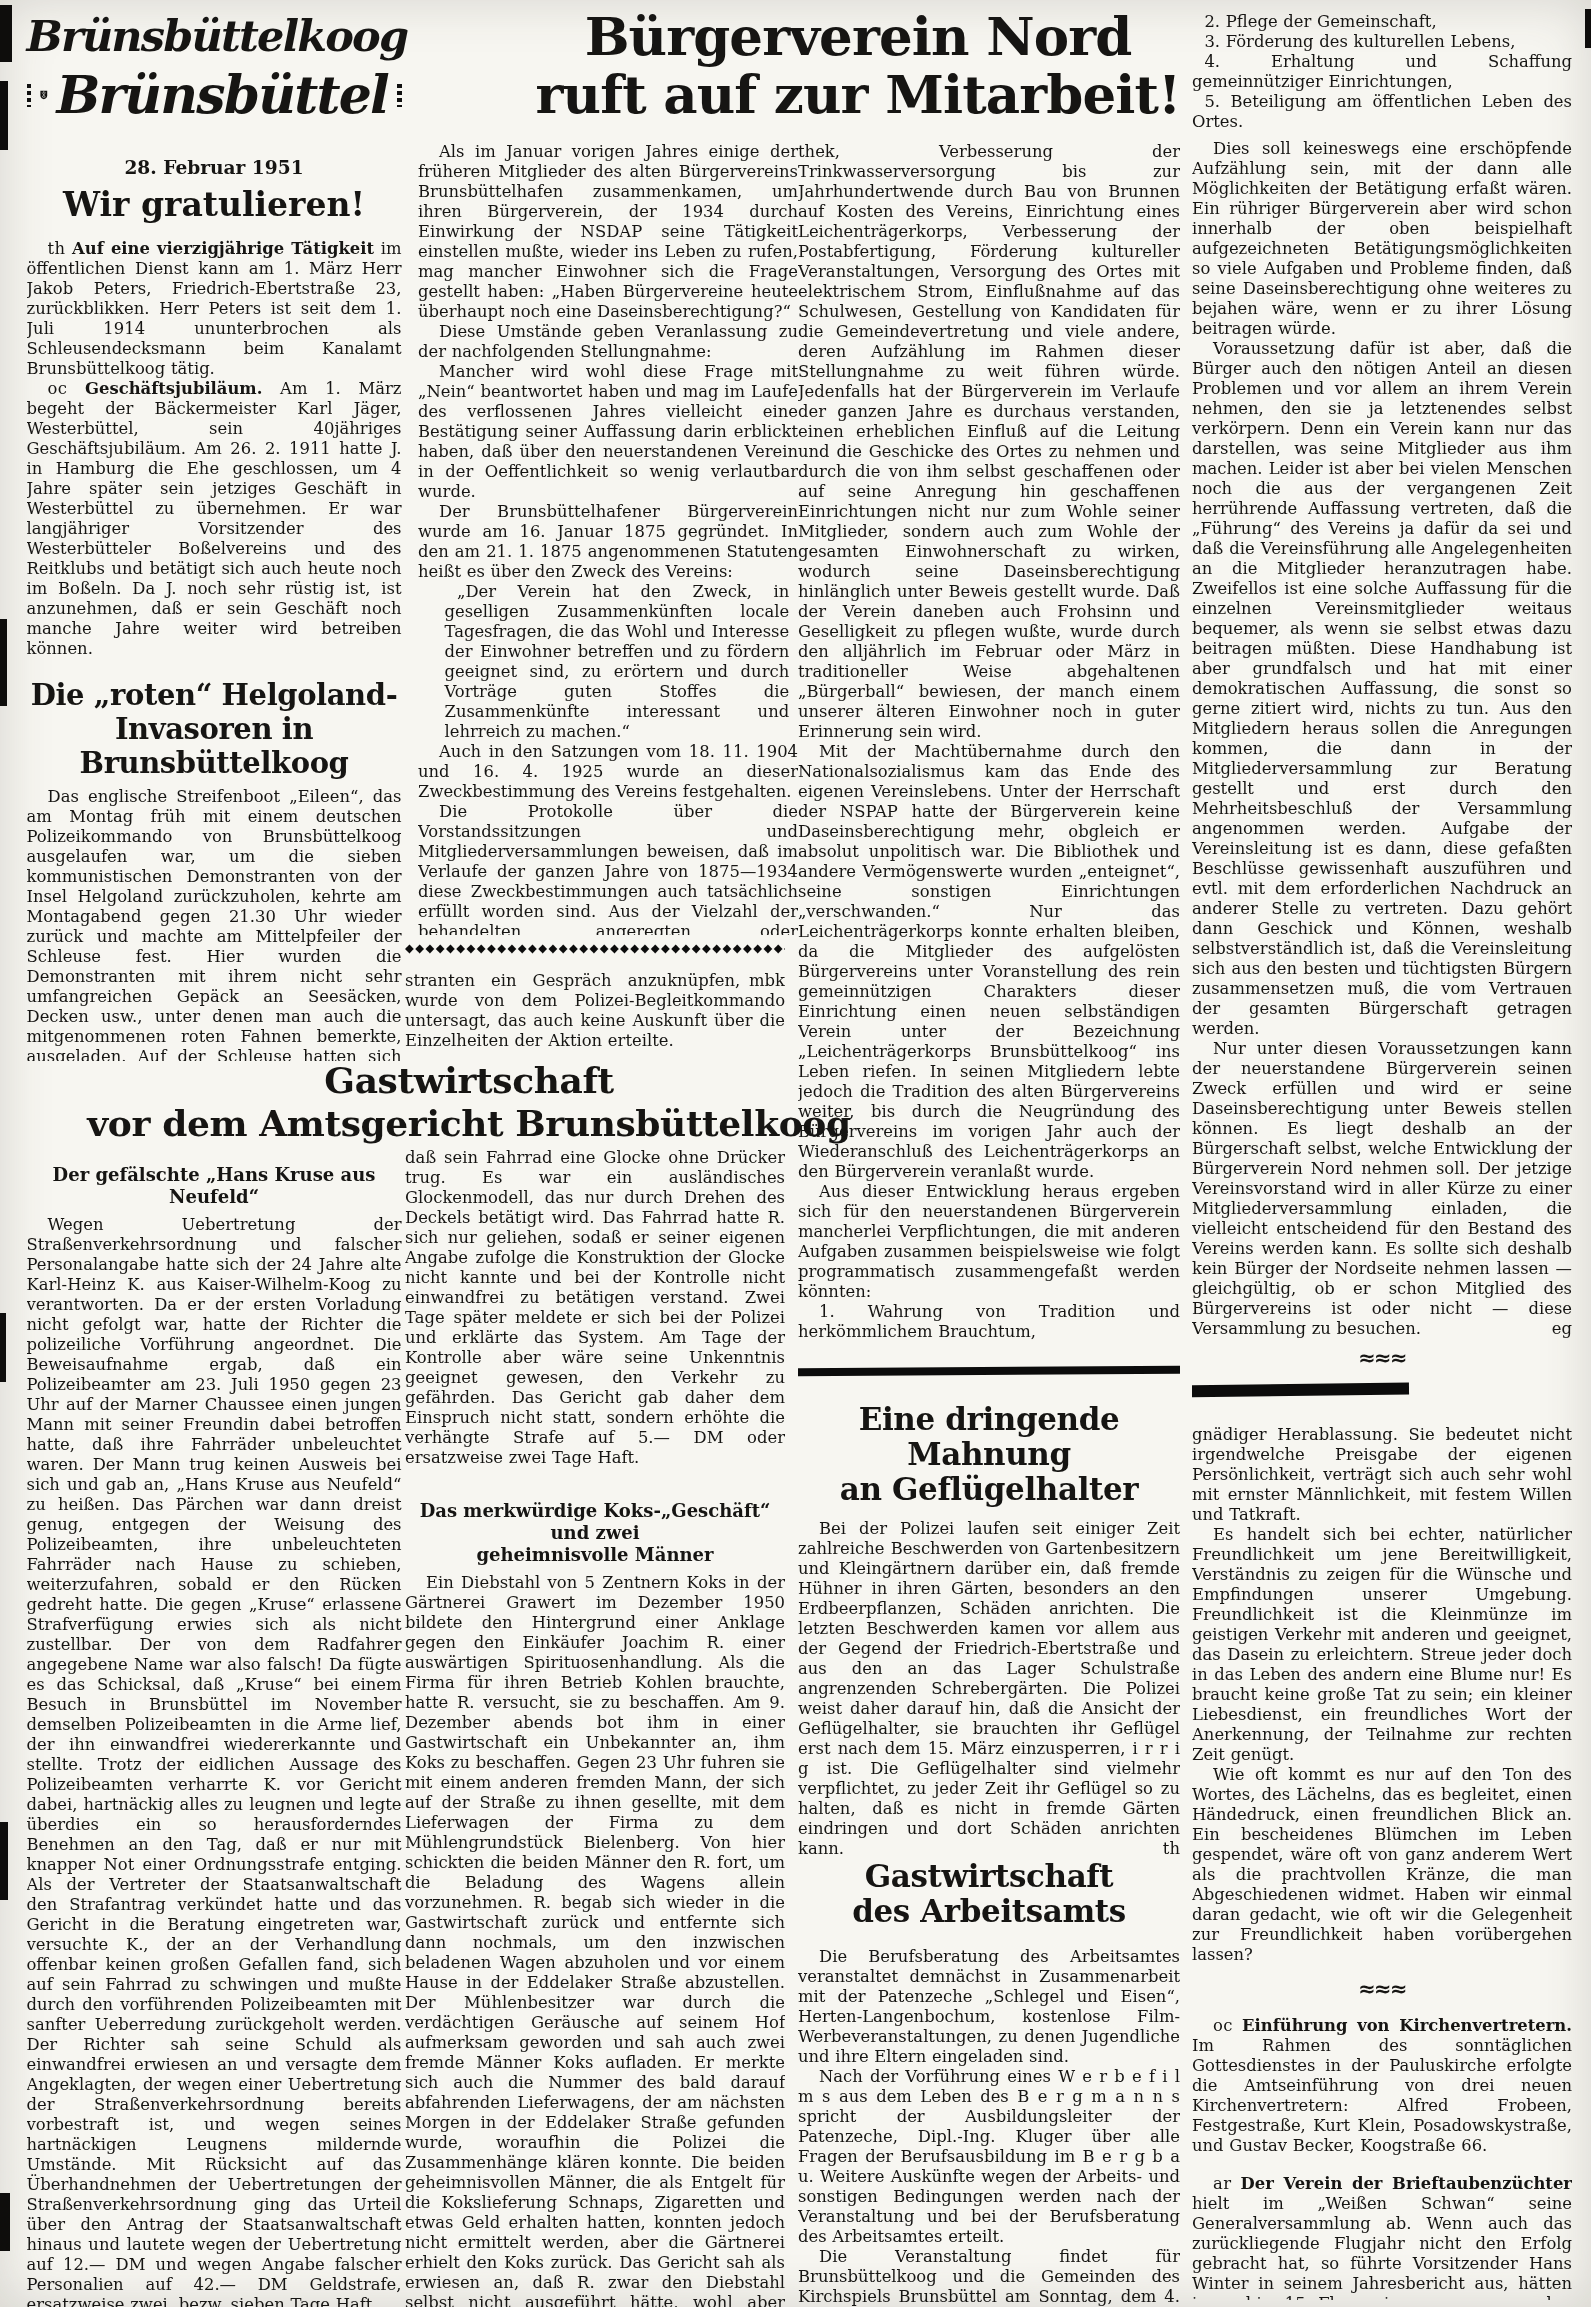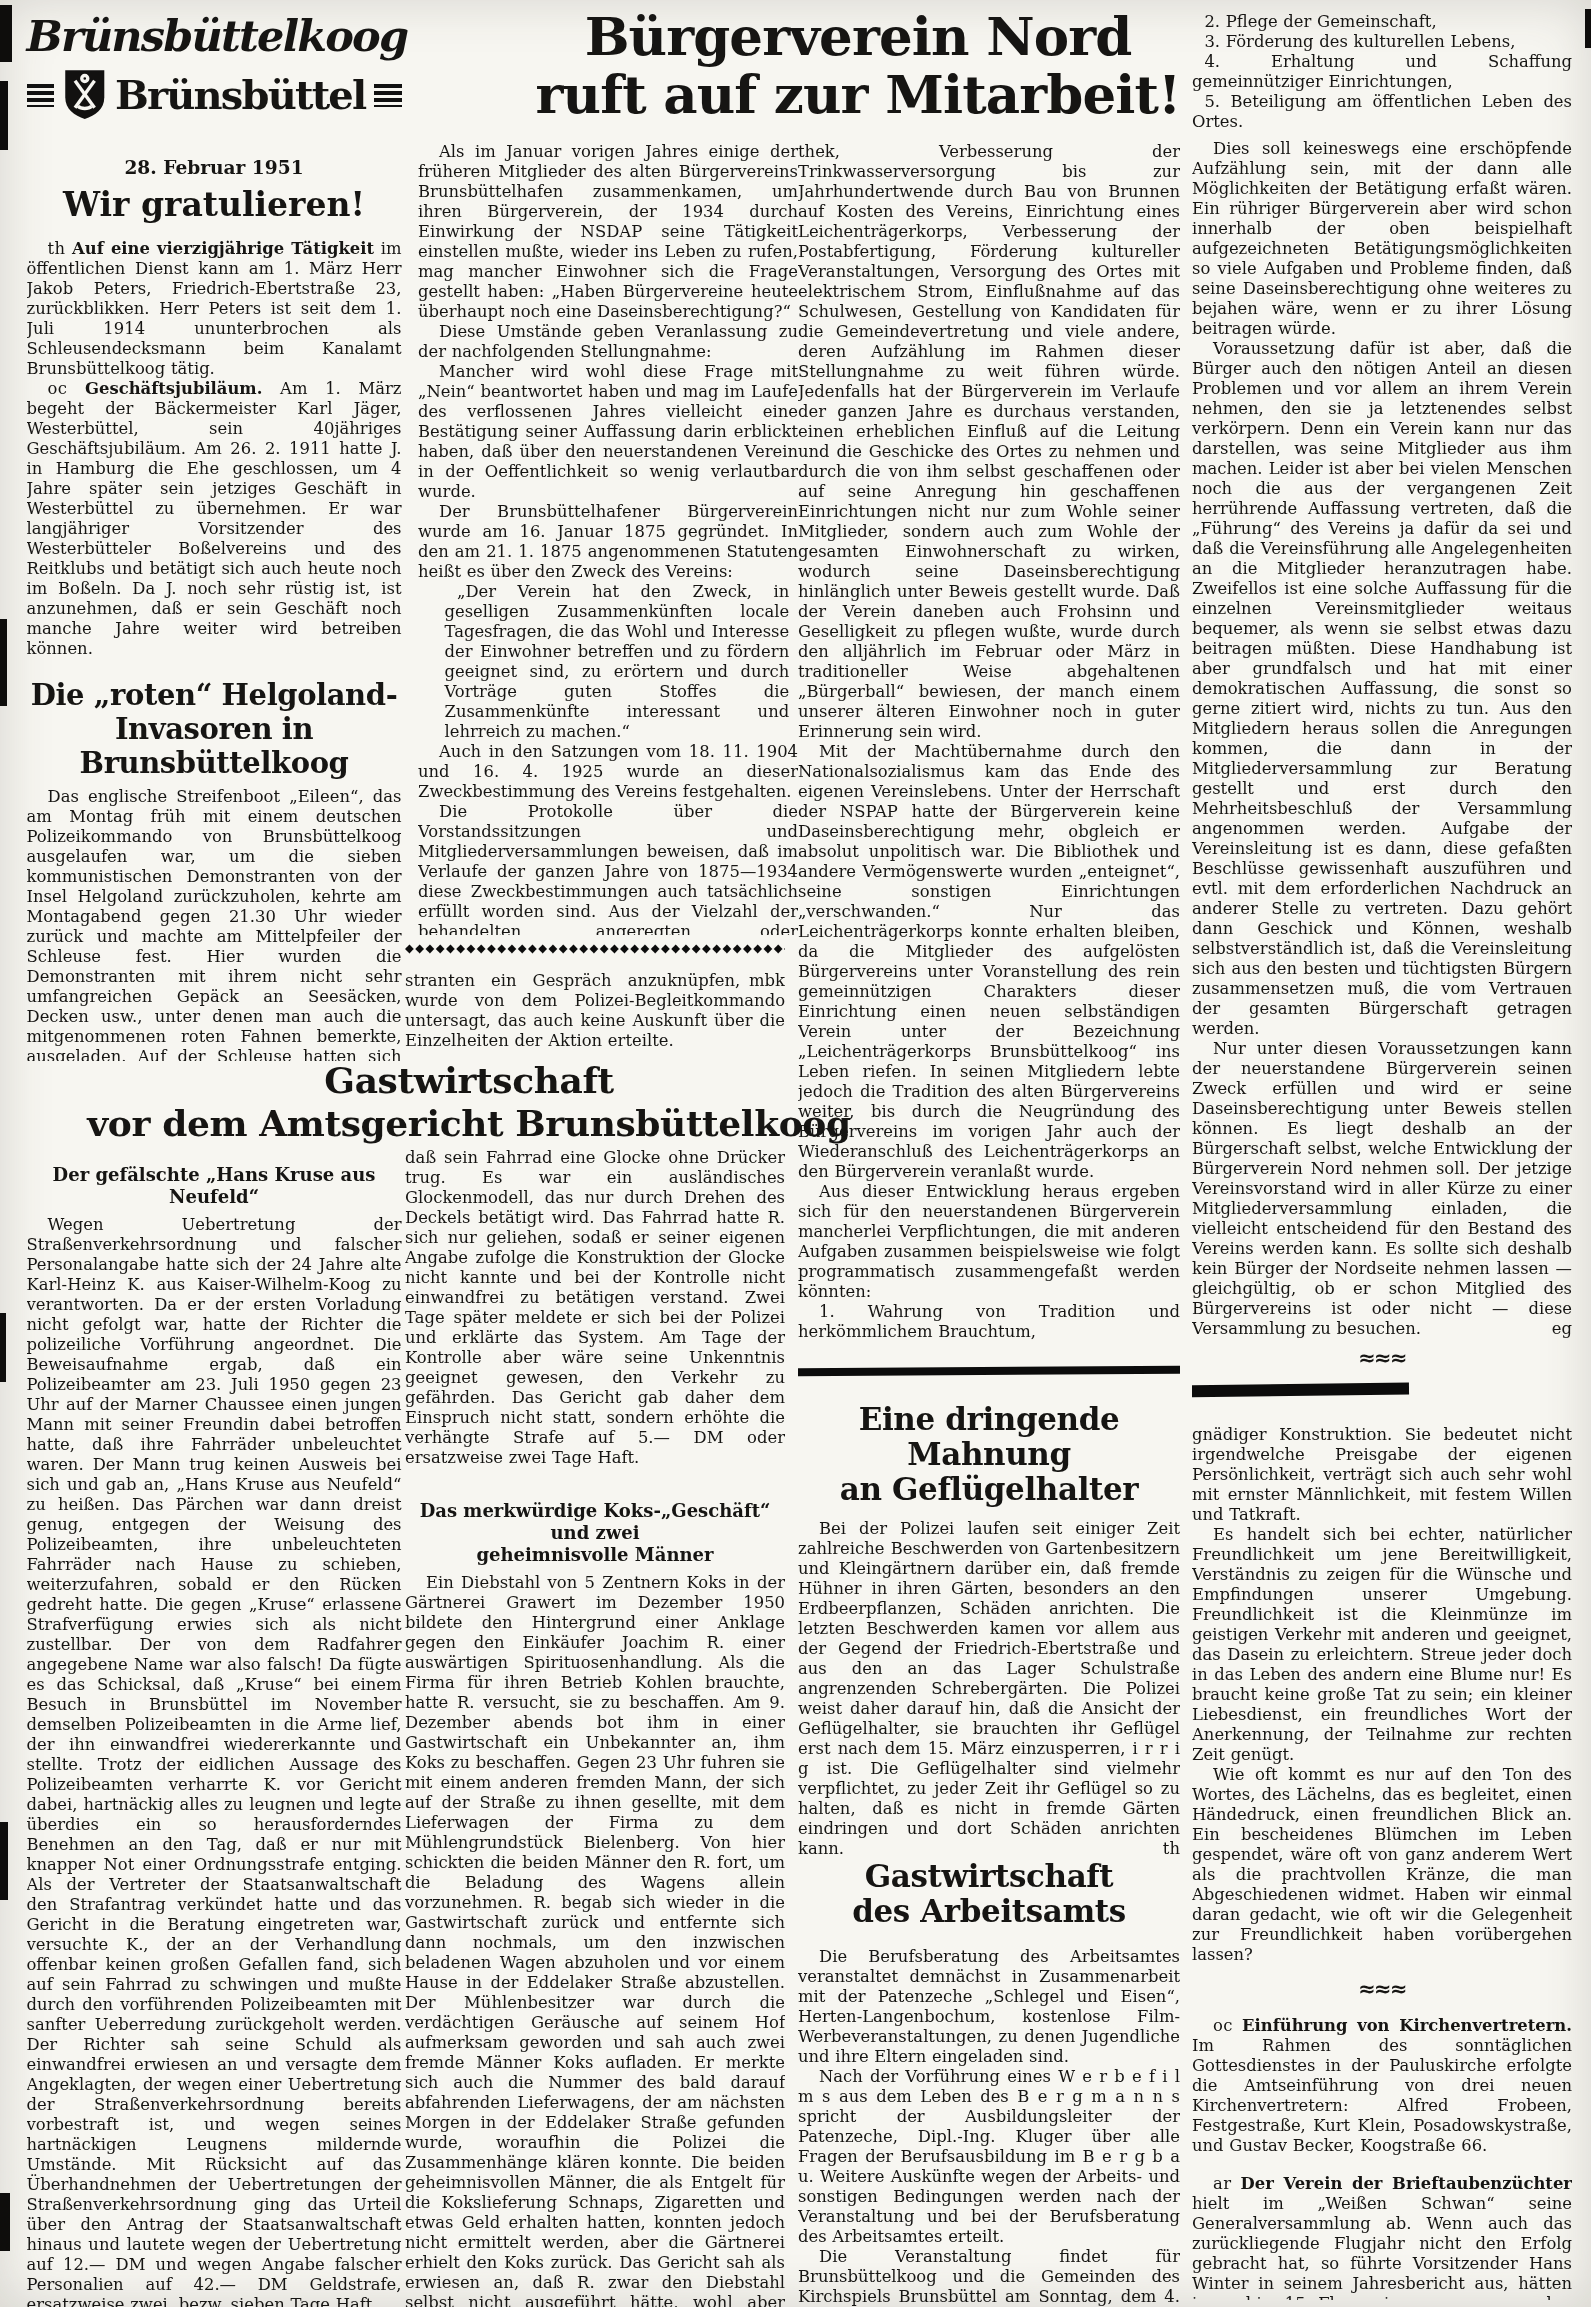--- a/index.html
+++ b/index.html
@@ -26,7 +26,7 @@
   .date{font-weight:bold;text-align:center;font-size:18.6px;line-height:21px;}
   .mast1{font-weight:bold;font-style:italic;text-align:center;font-size:43px;line-height:50px;letter-spacing:-1.8px;}
   .mast2{display:flex;align-items:center;justify-content:center;gap:8.8px;margin-top:3.5px;}
-  .mast2 .word{font-weight:bold;font-size:40px;line-height:44px;letter-spacing:-1.8px;}
+  .mast2 .word{font-weight:bold;font-style:italic;font-size:52px;line-height:44px;letter-spacing:-1.8px;}
   .stripes{width:32px;height:23px;background:repeating-linear-gradient(#111 0 3.5px,transparent 3.5px 7px);}
   .diamonds{font-size:11.5px;line-height:14px;letter-spacing:1.4px;white-space:nowrap;overflow:hidden;color:#0c0c0c;}
   .wave{text-align:center;font-size:21px;line-height:19.5px;letter-spacing:-1.8px;font-weight:bold;}

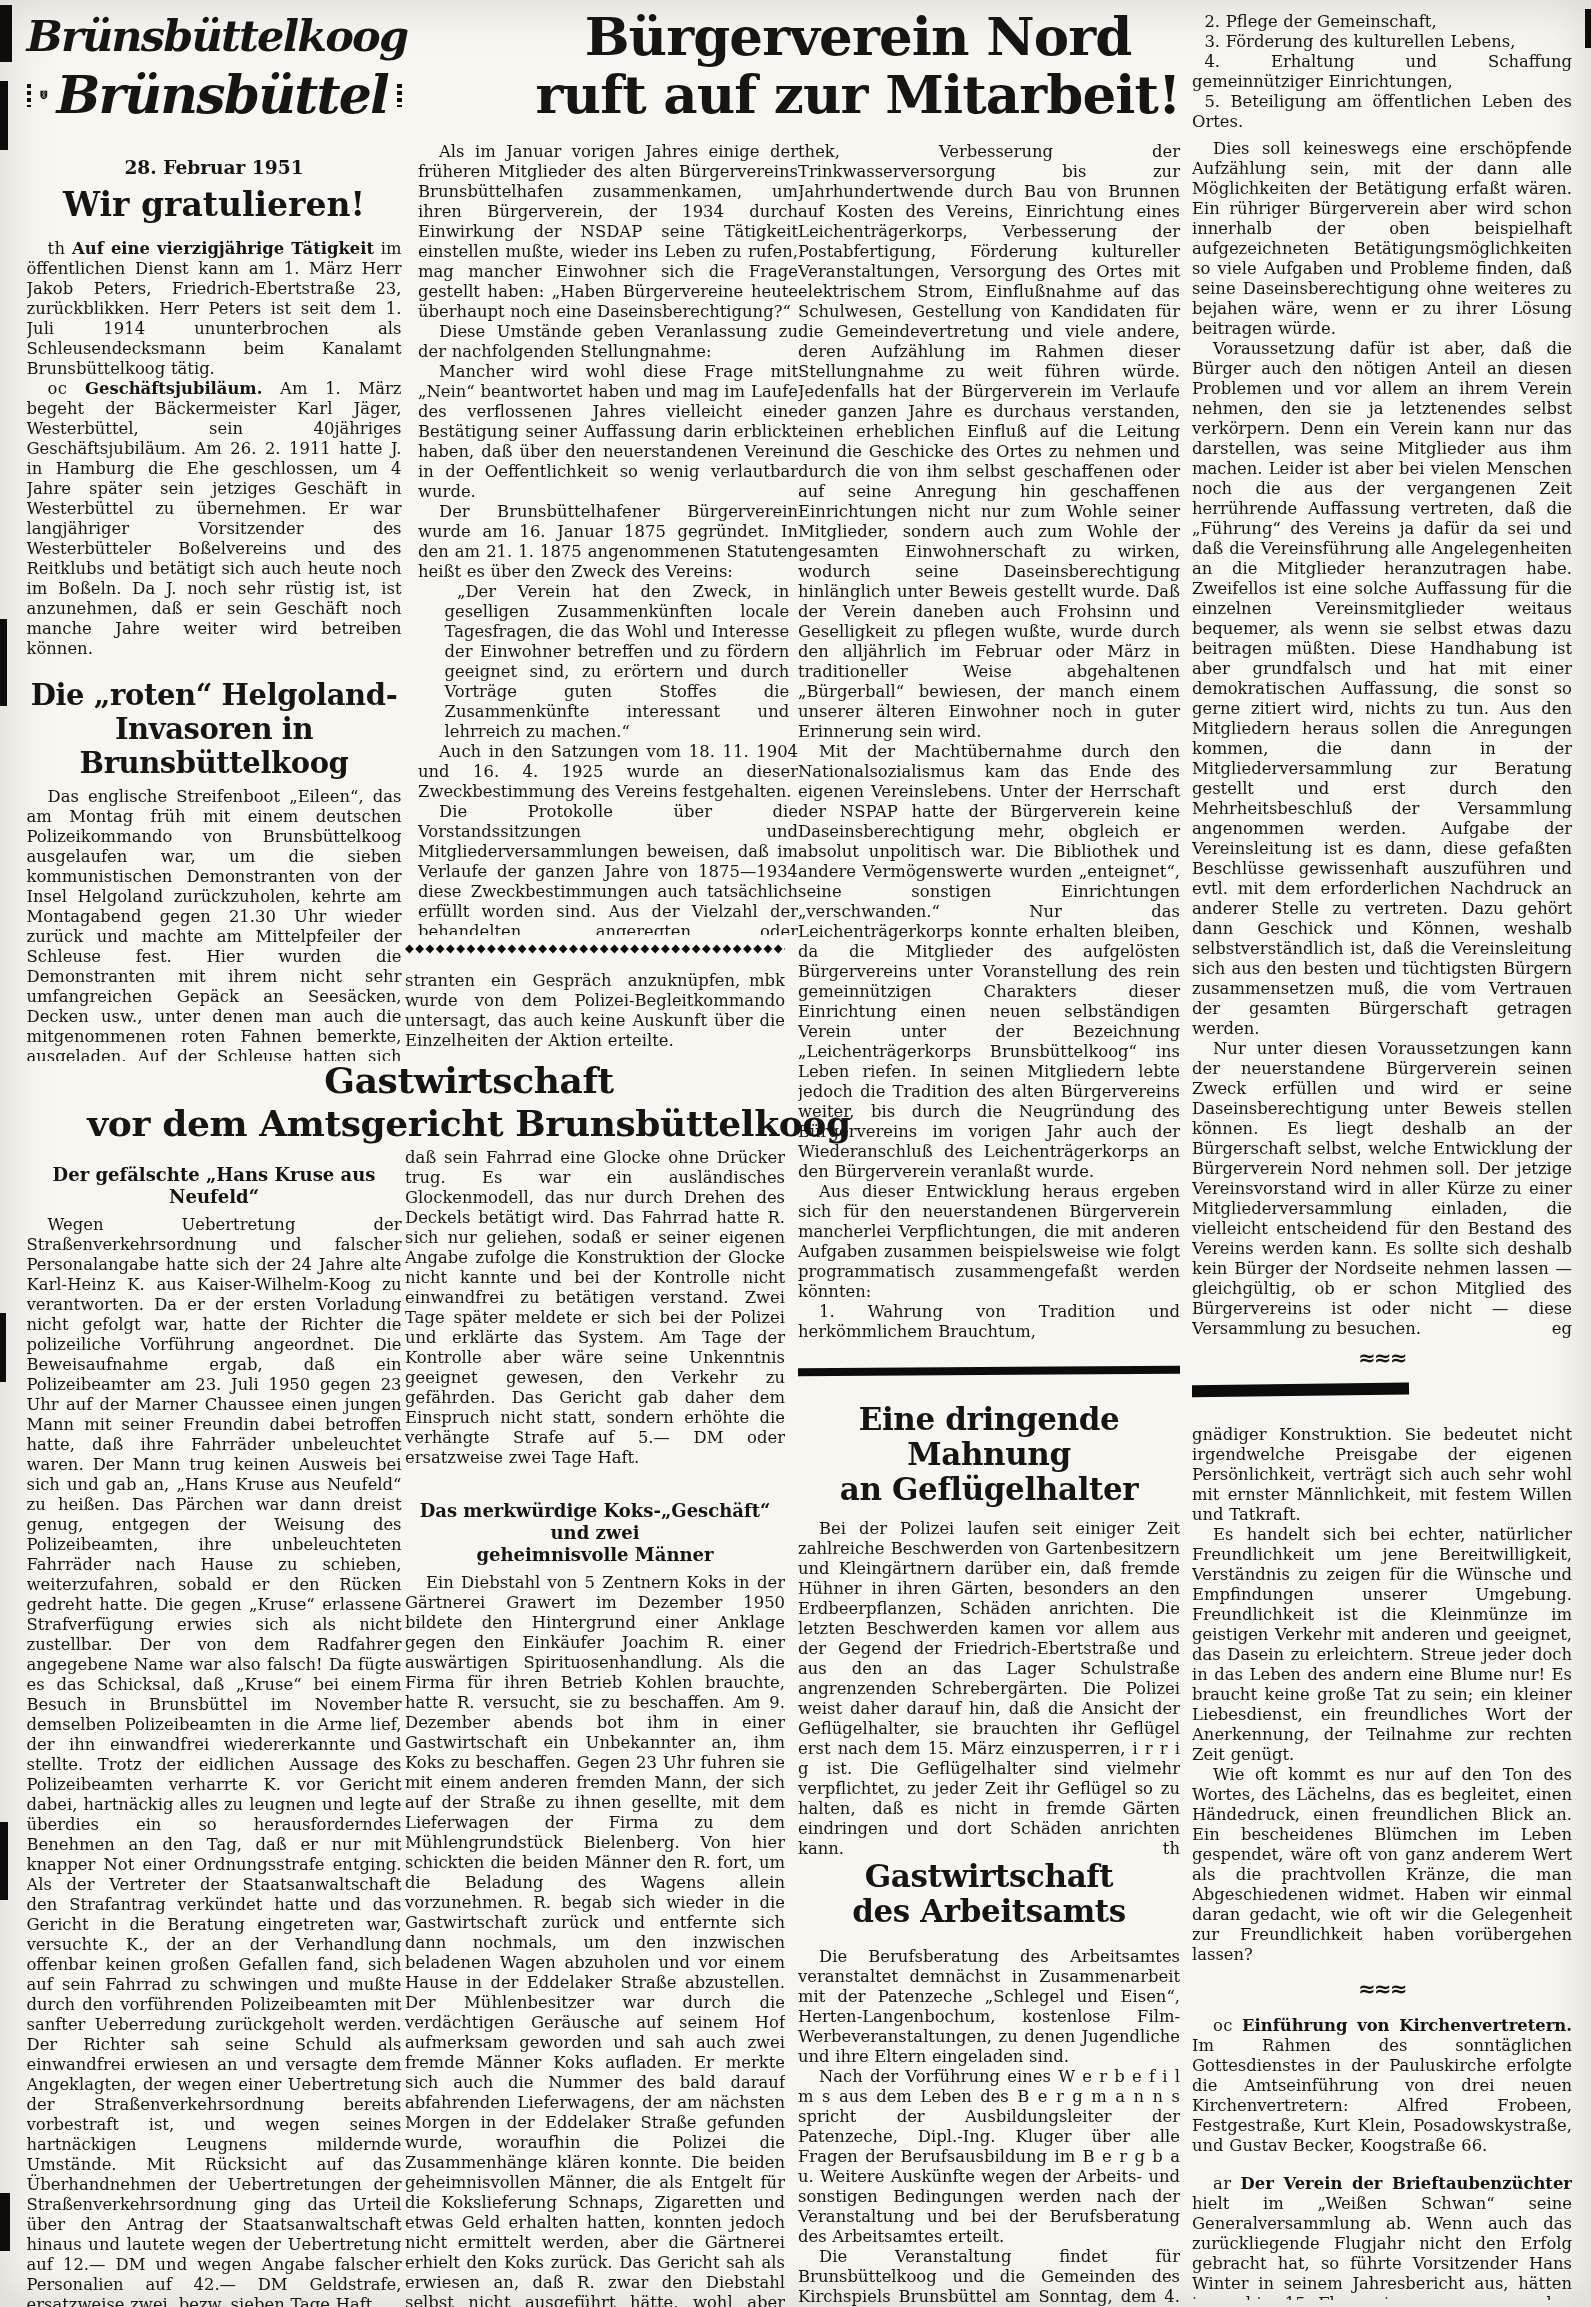--- a/index.html
+++ b/index.html
@@ -143,7 +143,7 @@
     <p><span>Nur unter diesen Voraussetzungen kann der neuerstandene Bürgerverein seinen Zweck erfüllen und wird er seine Daseinsberechtigung unter Beweis stellen können. Es liegt deshalb an der Bürgerschaft selbst, welche Entwicklung der Bürgerverein Nord nehmen soll. Der jetzige Vereinsvorstand wird in aller Kürze zu einer Mitgliederversammlung einladen, die vielleicht entscheidend für den Bestand des Vereins werden kann. Es sollte sich deshalb kein Bürger der Nordseite nehmen lassen — gleichgültig, ob er schon Mitglied des Bürgervereins ist oder nicht — diese Versammlung zu besuchen.</span> <span class="sig">eg</span></p>
     <div class="wave" style="margin-top:8.8px">≈≈≈</div>
     <div class="blackbar"></div>
-    <p class="noind">gnädiger Konstruktion. Sie bedeutet nicht irgendwelche Preisgabe der eigenen Persönlichkeit, verträgt sich auch sehr wohl mit ernster Männlichkeit, mit festem Willen und Tatkraft.</p>
+    <p class="noind">gnädiger Herablassung. Sie bedeutet nicht irgendwelche Preisgabe der eigenen Persönlichkeit, verträgt sich auch sehr wohl mit ernster Männlichkeit, mit festem Willen und Tatkraft.</p>
     <p>Es handelt sich bei echter, natürlicher Freundlichkeit um jene Bereitwilligkeit, Verständnis zu zeigen für die Wünsche und Empfindungen unserer Umgebung. Freundlichkeit ist die Kleinmünze im geistigen Verkehr mit anderen und geeignet, das Dasein zu erleichtern. Streue jeder doch in das Leben des andern eine Blume nur! Es braucht keine große Tat zu sein; ein kleiner Liebesdienst, ein freundliches Wort der Anerkennung, der Teilnahme zur rechten Zeit genügt.</p>
     <p>Wie oft kommt es nur auf den Ton des Wortes, des Lächelns, das es begleitet, einen Händedruck, einen freundlichen Blick an. Ein bescheidenes Blümchen im Leben gespendet, wäre oft von ganz anderem Wert als die prachtvollen Kränze, die man Abgeschiedenen widmet. Haben wir einmal daran gedacht, wie oft wir die Gelegenheit zur Freundlichkeit haben vorübergehen lassen?</p>
     <div class="wave" style="margin:14px 0 17.7px">≈≈≈</div>

